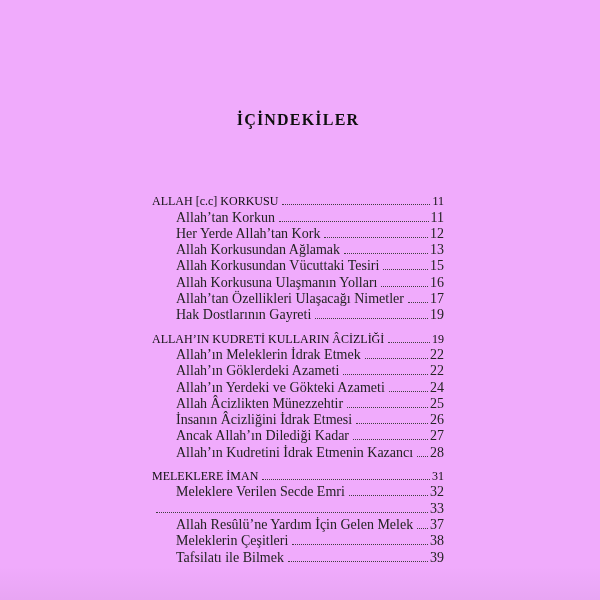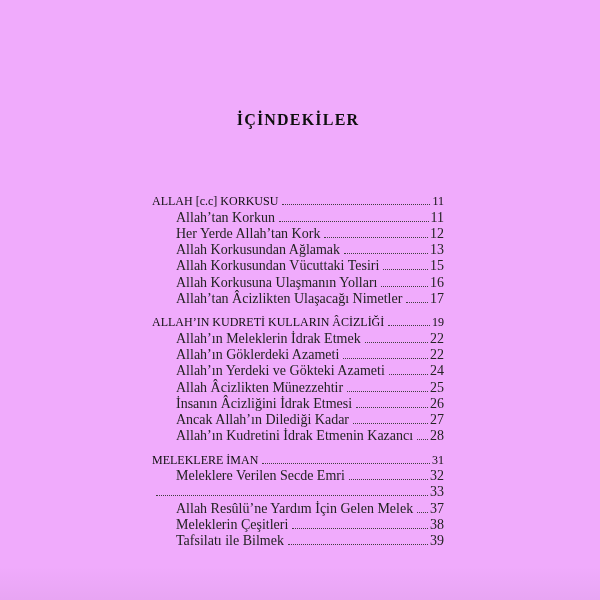--- a/index.html
+++ b/index.html
@@ -111,7 +111,7 @@
           <span class="num">16</span>
         </div>
         <div class="row entry">
-          <span class="label">Allah’tan Âcizlikten Ulaşacağı Nimetler</span>
+          <span class="label">Allah’tan Özellikleri Ulaşacağı Nimetler</span>
           <span class="leader"></span>
           <span class="num">17</span>
         </div>

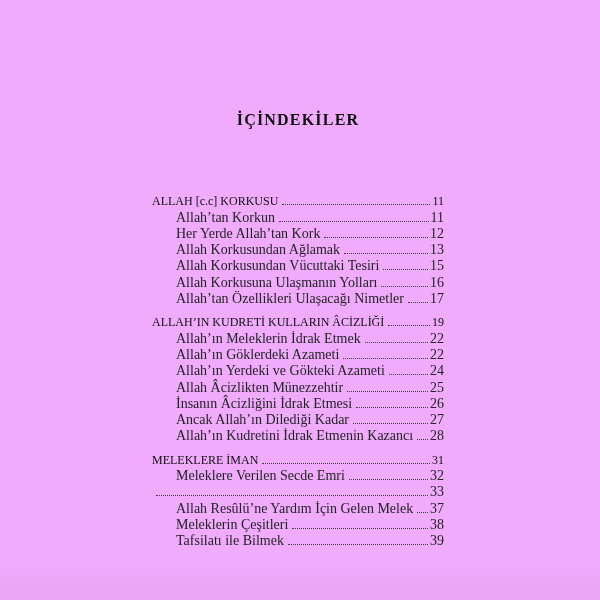--- a/index.html
+++ b/index.html
@@ -115,6 +115,11 @@
           <span class="leader"></span>
           <span class="num">17</span>
         </div>
+        <div class="row entry">
+          <span class="label">Hak Dostlarının Gayreti</span>
+          <span class="leader"></span>
+          <span class="num">19</span>
+        </div>
       </div>
       <div class="section">
         <div class="row header">

